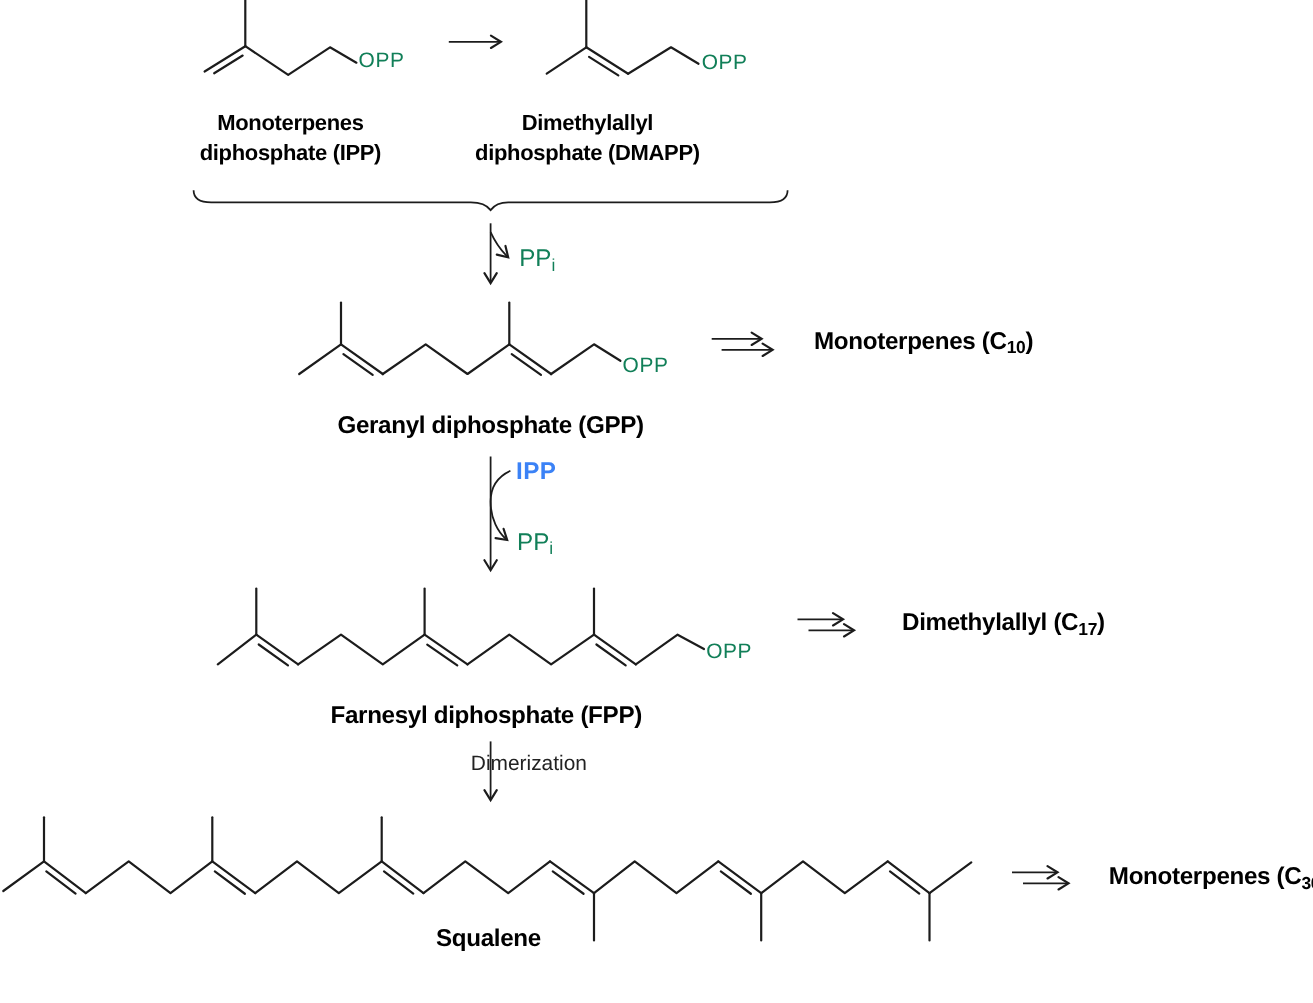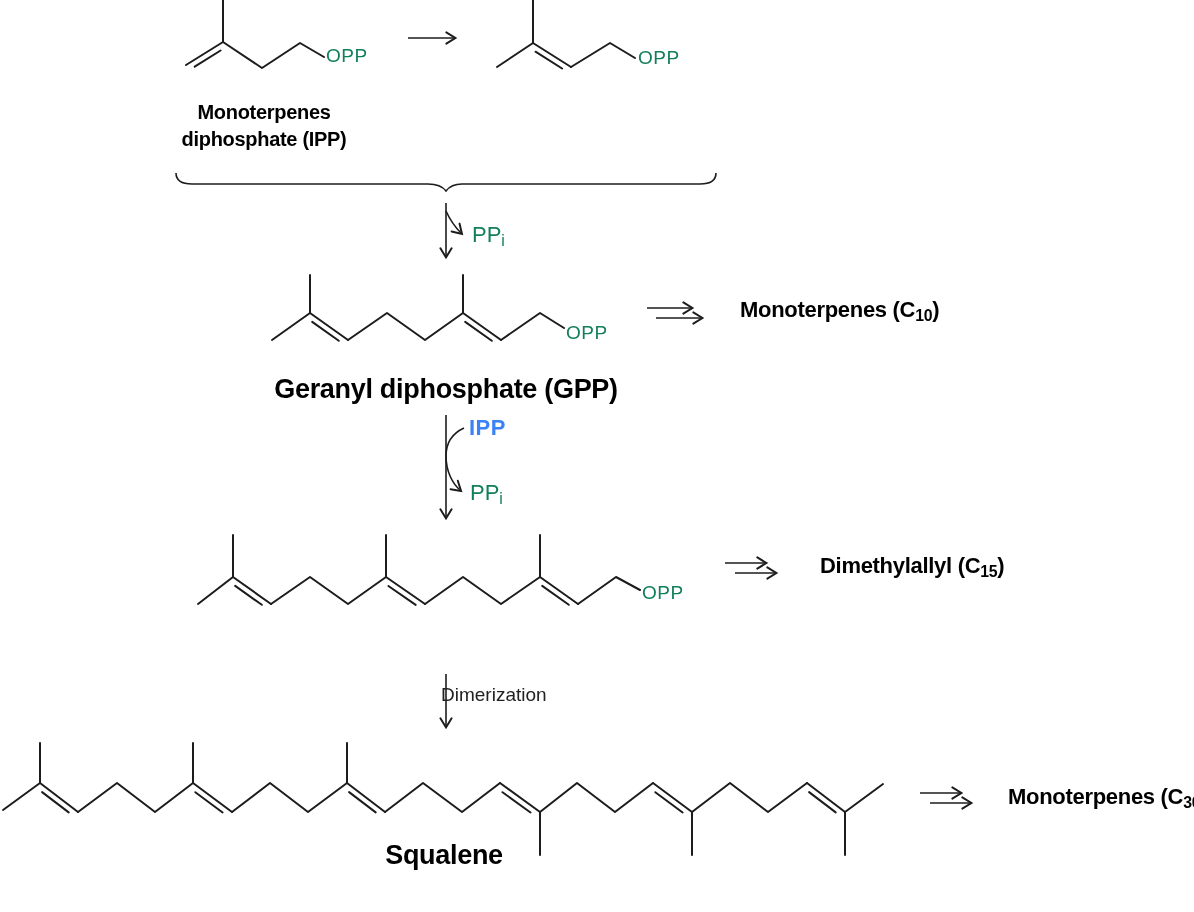--- a/index.html
+++ b/index.html
@@ -152,6 +152,10 @@
     <div>Monoterpenes</div>
     <div>diphosphate (IPP)</div>
   </div>
+  <div class="txt mol-label small center" style="left:534px;top:99px">
+    <div>Dimethylallyl</div>
+    <div>diphosphate (DMAPP)</div>
+  </div>
   <div class="txt mol-label center" style="left:446px;top:374px">Geranyl diphosphate (GPP)</div>
   <div class="txt mol-label center" style="left:444px;top:840px">Squalene</div>
 

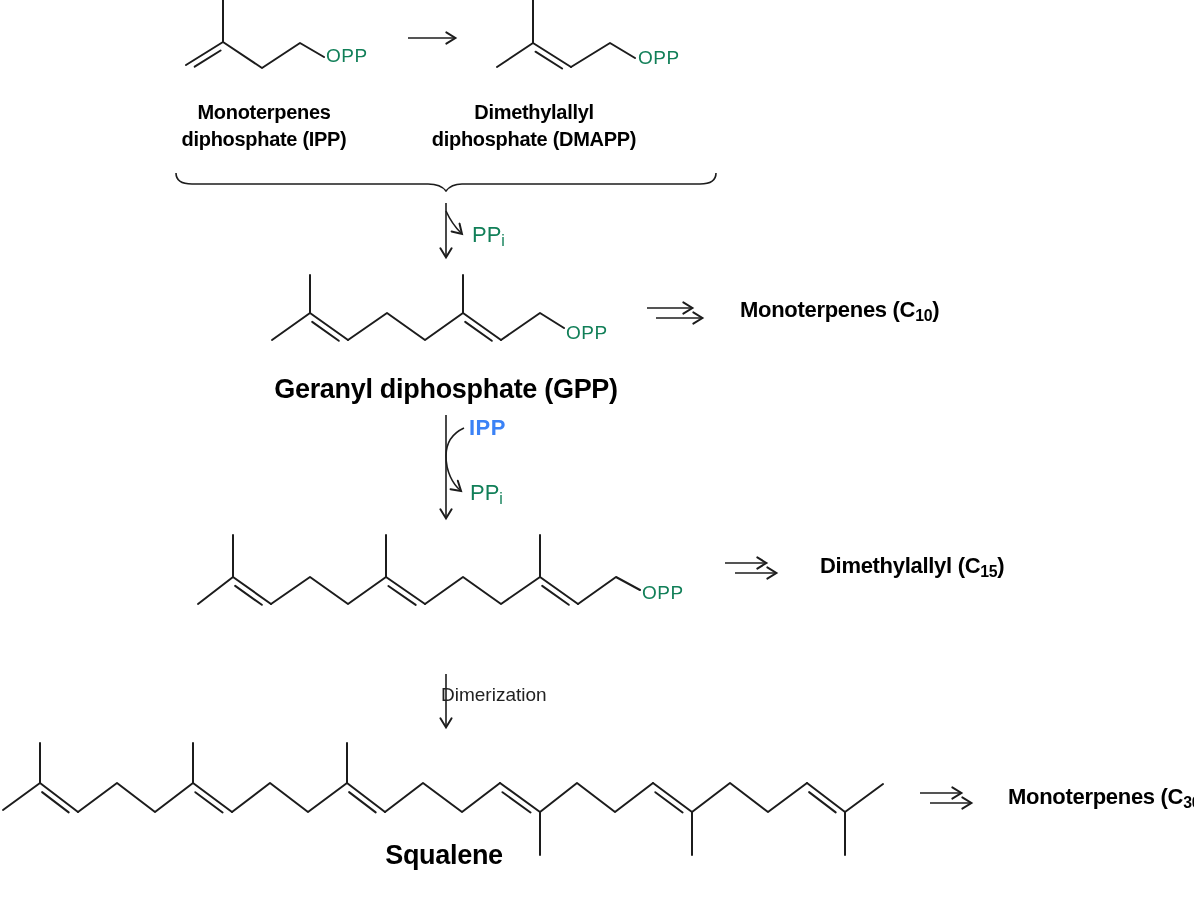--- a/index.html
+++ b/index.html
@@ -13,7 +13,7 @@
   .opp { font-size:19px; color:var(--green); letter-spacing:.5px; }
   .ppi { font-size:22px; color:var(--green); }
   .reagent { font-size:22px; font-weight:bold; color:#3b82f6; letter-spacing:.5px; }
-  .mol-label { font-size:27px; font-weight:bold; letter-spacing:-0.3px;text-align:right; }
+  .mol-label { font-size:22px; font-weight:bold; letter-spacing:-0.3px;text-align:right; }
   .mol-label.small { font-size:20px; line-height:27px; text-align:center; }
   .center { transform:translateX(-50%); }
   .prod-label { font-size:22px; font-weight:bold; letter-spacing:-0.3px; }

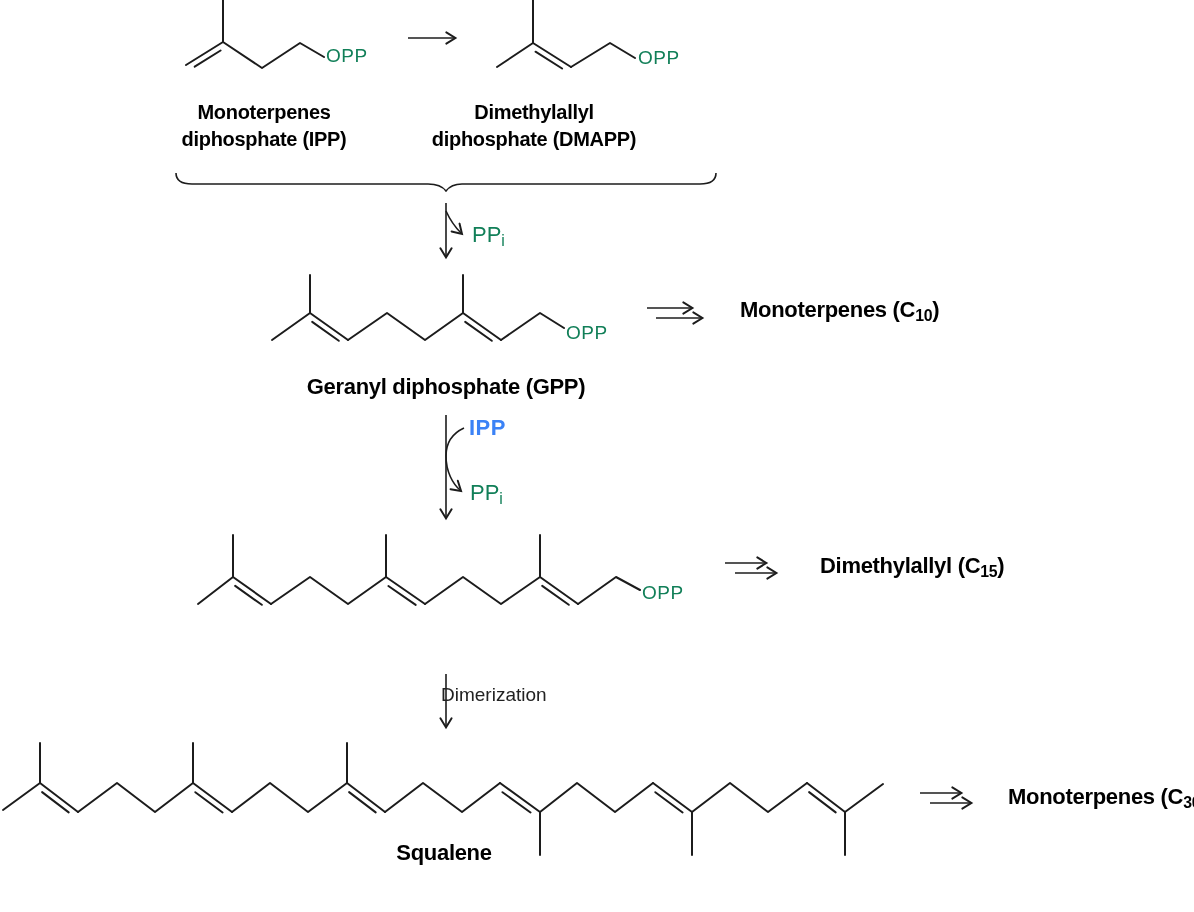--- a/index.html
+++ b/index.html
@@ -172,7 +172,7 @@
     <span>Monoterpenes (C</span><span class="sub">10</span><span>)</span>
   </div>
   <div class="txt prod-label" style="left:820px;top:553px">
-    <span>Dimethylallyl (C</span><span class="sub">15</span><span>)</span>
+    <span>Dimethylallyl (C</span><span class="sub">17</span><span>)</span>
   </div>
   <div class="txt prod-label" style="left:1008px;top:784px">
     <span>Monoterpenes (C</span><span class="sub">30</span><span>)</span>

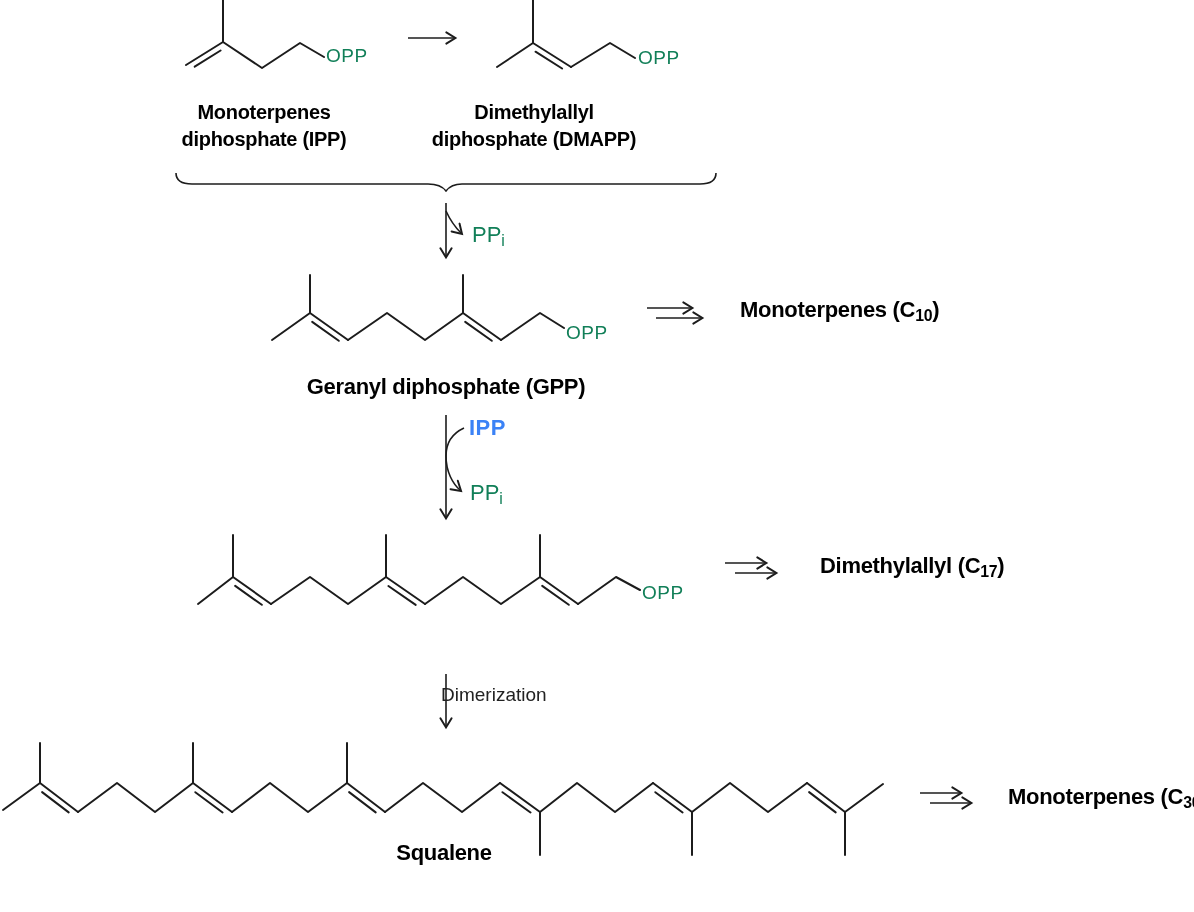--- a/index.html
+++ b/index.html
@@ -157,6 +157,7 @@
     <div>diphosphate (DMAPP)</div>
   </div>
   <div class="txt mol-label center" style="left:446px;top:374px">Geranyl diphosphate (GPP)</div>
+  <div class="txt mol-label center" style="left:442px;top:637px">Farnesyl diphosphate (FPP)</div>
   <div class="txt mol-label center" style="left:444px;top:840px">Squalene</div>
 
   <div class="txt ppi" style="left:472px;top:222px">

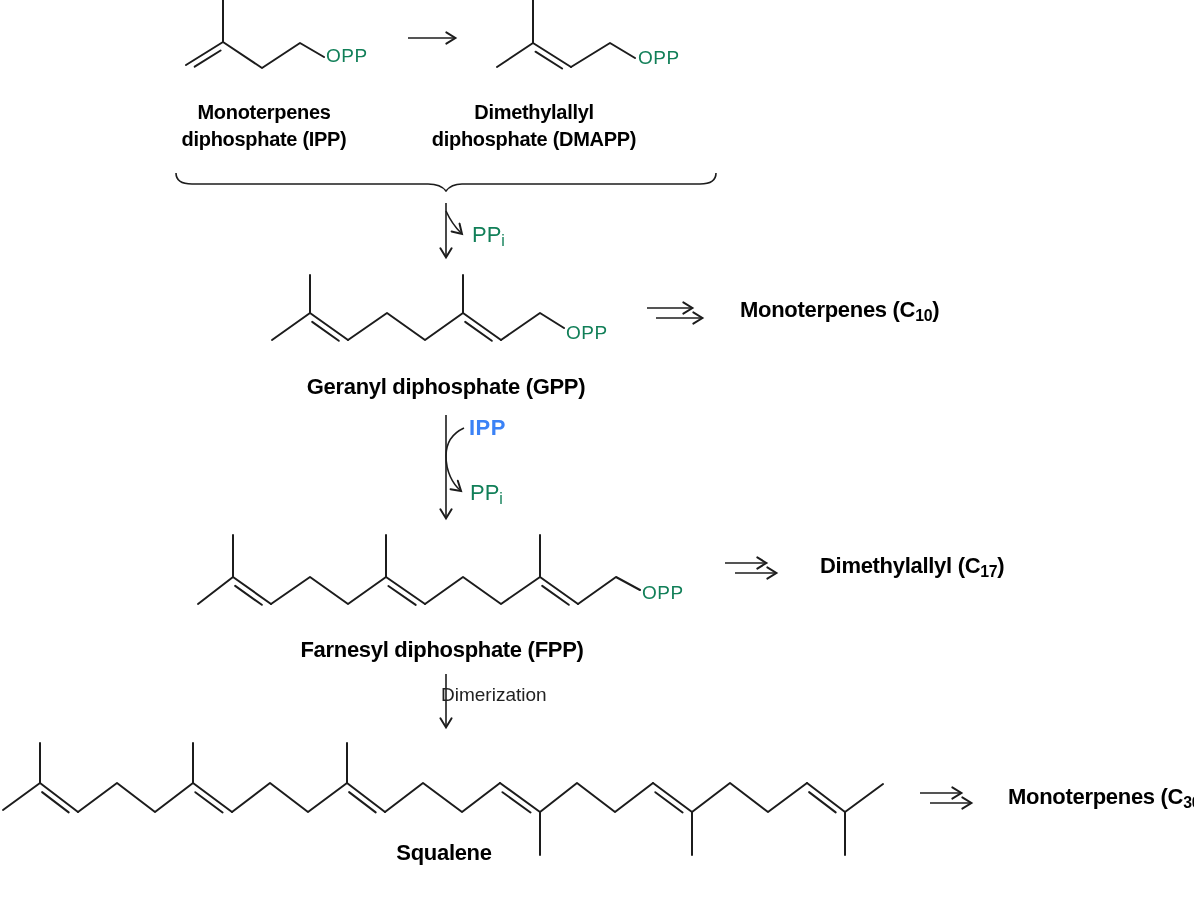--- a/index.html
+++ b/index.html
@@ -167,7 +167,7 @@
   <div class="txt ppi" style="left:470px;top:480px">
     <span>PP</span><span class="sub">i</span>
   </div>
-  <div class="txt dim-label" style="left:441px;top:684px">Dimerization</div>
+  <div class="txt dim-label" style="left:428px;top:684px">Dimerization</div>
 
   <div class="txt prod-label" style="left:740px;top:297px">
     <span>Monoterpenes (C</span><span class="sub">10</span><span>)</span>

